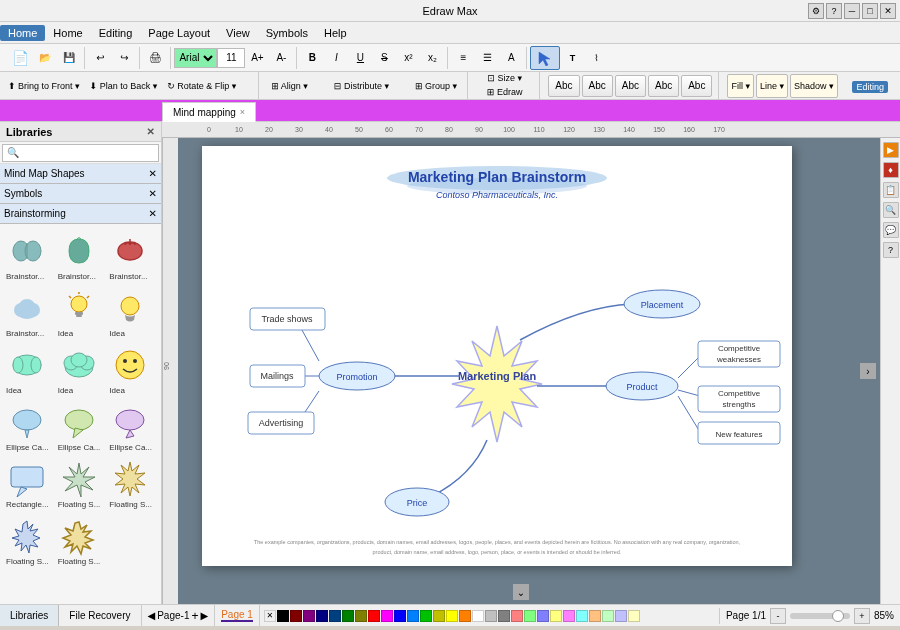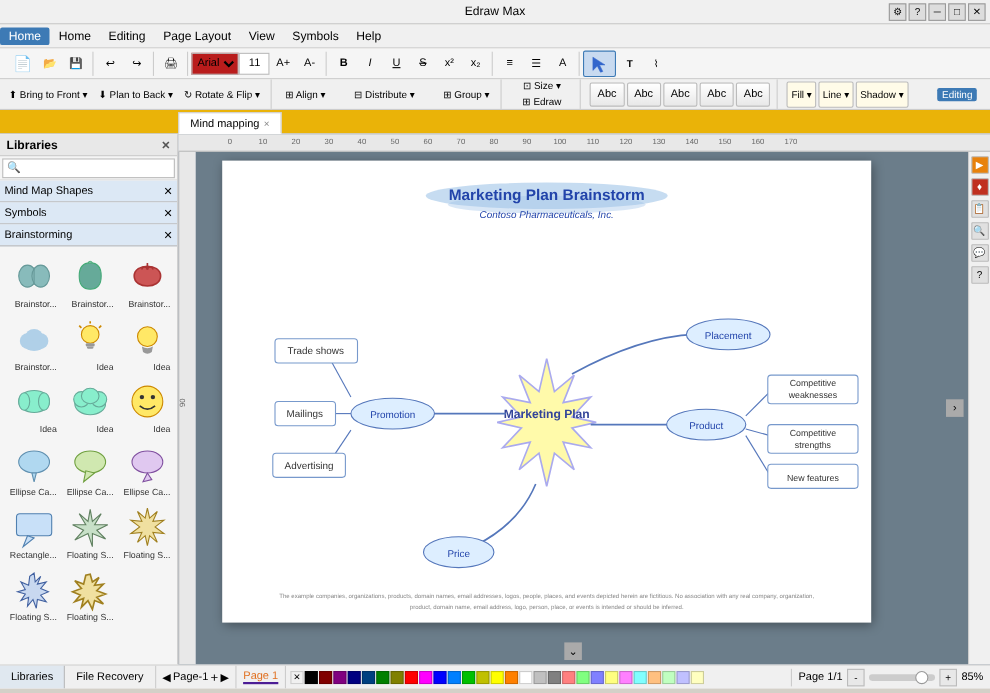--- a/index.html
+++ b/index.html
@@ -20,7 +20,7 @@
     .toolbar-sep { width: 1px; height: 22px; background: #ccc; margin: 0 3px; }
     .tb-btn { height: 24px; min-width: 24px; padding: 0 3px; border: 1px solid transparent; background: transparent; font-size: 10px; cursor: pointer; display: flex; align-items: center; justify-content: center; border-radius: 2px; }
     .tb-btn.active { background: #d0e4f8; border-color: #3d7ab5; }
-    .font-select { height: 20px; font-size: 10px; border: 1px solid #bbb; background: #b91c1c; }
+    .font-select { height: 20px; font-size: 10px; border: 1px solid #bbb; background: #86efac; }
     .font-size-input { height: 20px; width: 28px; font-size: 10px; border: 1px solid #bbb; text-align: center; }
 
     

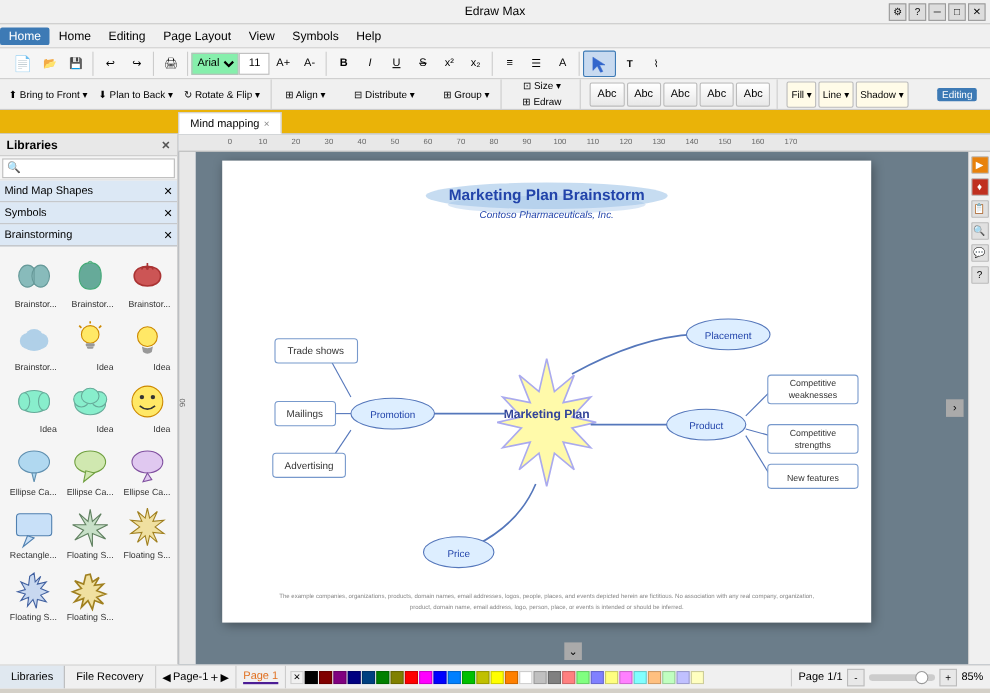--- a/index.html
+++ b/index.html
@@ -136,7 +136,7 @@
 </div>
 
 <div class="toolbar2" style="height:28px; background:#f0f0f0;">
-  <div style="display:flex; align-items:center; gap:2px; padding-right:6px; border-right:1px solid #ccc; height:100%;">
+  <div style="display:flex; align-items:center; gap:2px; padding-right:18px; border-right:1px solid #ccc; height:100%;">
     <button class="tb-btn" style="font-size:9px;">⬆ Bring to Front ▾</button>
     <button class="tb-btn" style="font-size:9px;">⬇ Plan to Back ▾</button>
     <button class="tb-btn" style="font-size:9px;">↻ Rotate &amp; Flip ▾</button>

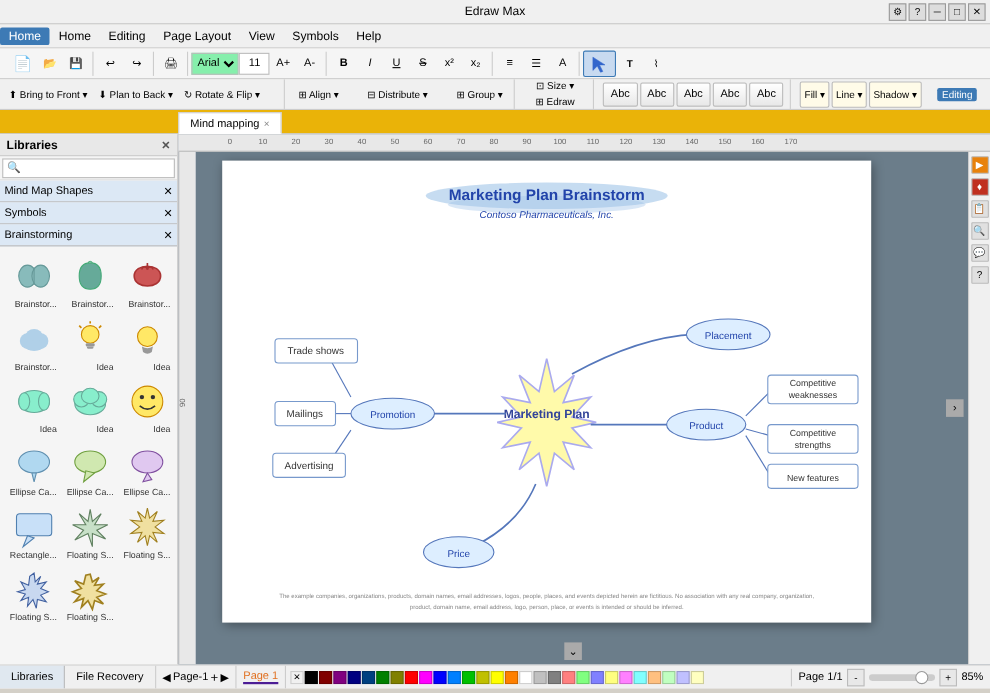--- a/index.html
+++ b/index.html
@@ -57,7 +57,7 @@
 
     .panel-close { font-size: 10px; cursor: pointer; color: #555; }
 
-    .tab-bar { display: flex; background: #eab308; border-bottom: 1px solid #ccc; height: 22px; align-items: flex-end; padding-left: 162px; }
+    .tab-bar { display: flex; background: #d946ef; border-bottom: 1px solid #ccc; height: 22px; align-items: flex-end; padding-left: 162px; }
     .doc-tab { padding: 2px 10px; font-size: 10px; background: #f5f5f5; border: 1px solid #ccc; border-bottom: none; cursor: pointer; height: 20px; display: flex; align-items: center; gap: 4px; }
     .doc-tab.active { background: white; border-bottom: 1px solid white; margin-bottom: -1px; }
     .doc-tab-close { font-size: 9px; color: #888; cursor: pointer; }

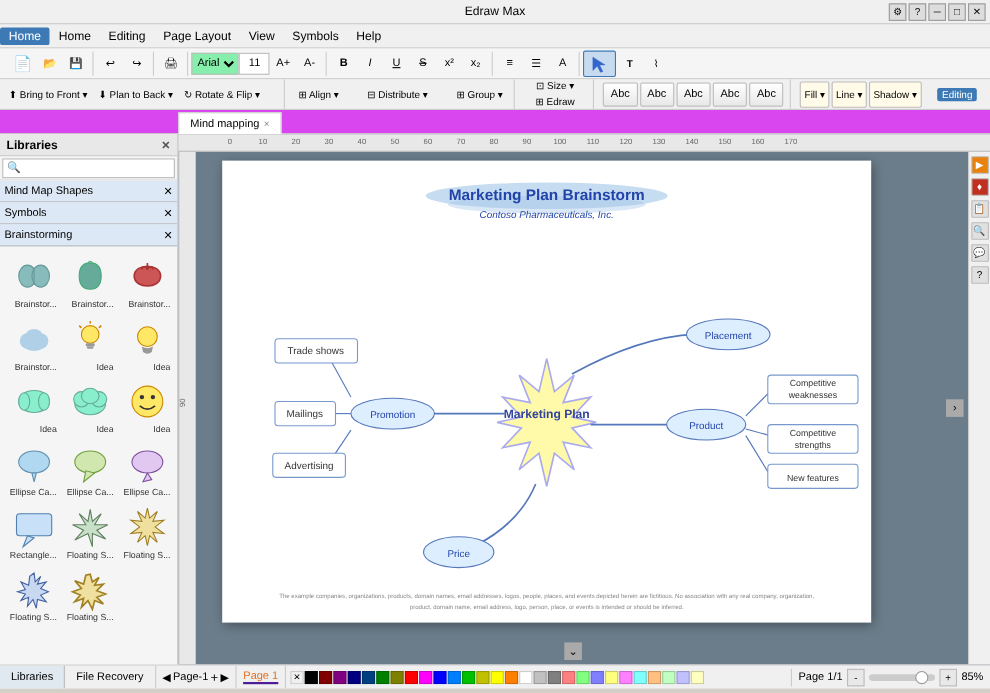--- a/index.html
+++ b/index.html
@@ -39,7 +39,7 @@
     .panel-search input { flex: 1; height: 18px; border: 1px solid #bbb; font-size: 10px; padding: 0 3px; }
     .section-header { height: 20px; background: #dce8f5; border-bottom: 1px solid #bbb; display: flex; align-items: center; padding: 0 4px; font-size: 10px; justify-content: space-between; cursor: pointer; }
     .shapes-grid { display: grid; grid-template-columns: repeat(3, 1fr); gap: 2px; padding: 4px; }
-    .shape-item { display: flex; flex-direction: column; align-items: flex-end; cursor: pointer; padding: 2px; }
+    .shape-item { display: flex; flex-direction: column; align-items: flex-start; cursor: pointer; padding: 2px; }
     .shape-icon { width: 42px; height: 42px; display: flex; align-items: center; justify-content: center; }
     .shape-label { font-size: 8px; text-align: center; color: #333; max-width: 48px; overflow: hidden; text-overflow: ellipsis; white-space: nowrap; }
     .panel-scroll { overflow-y: auto; flex: 1; }

